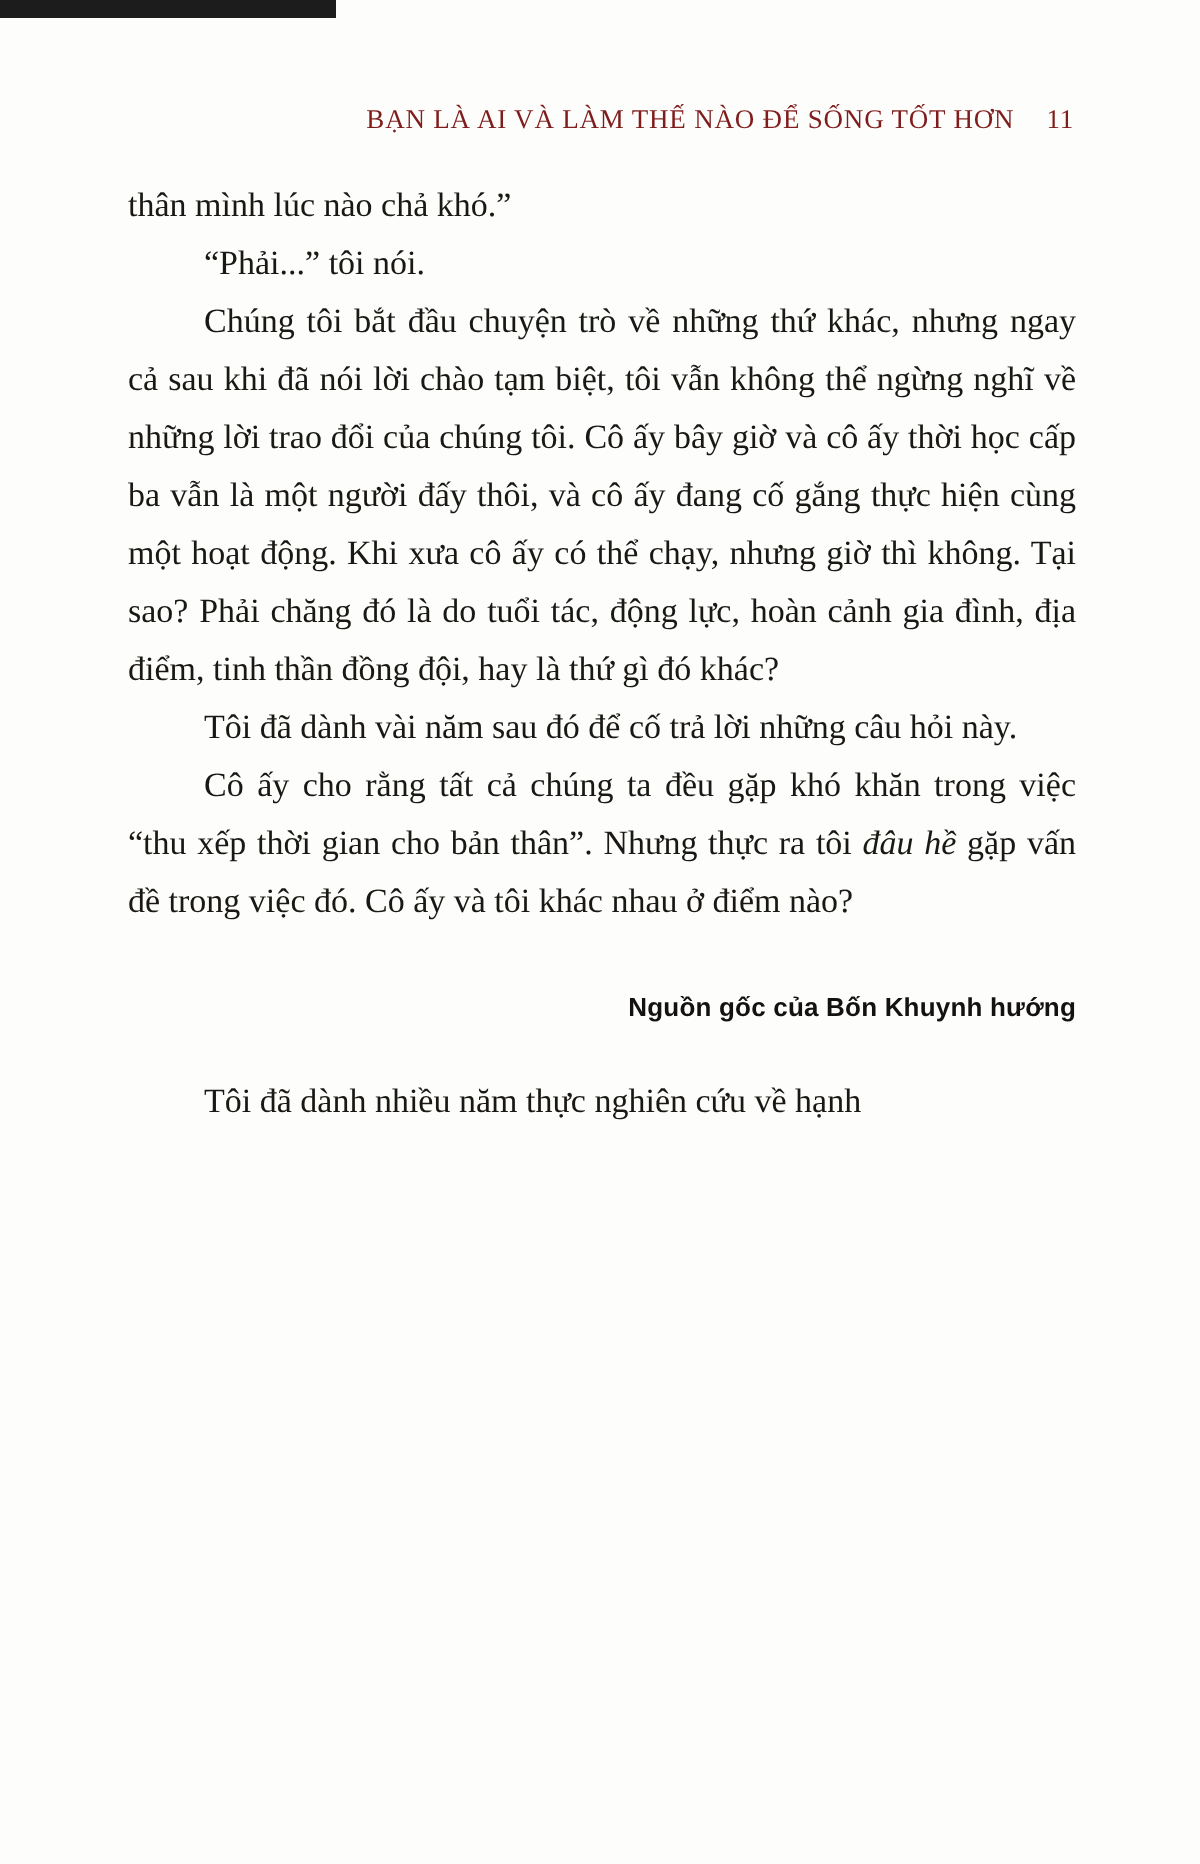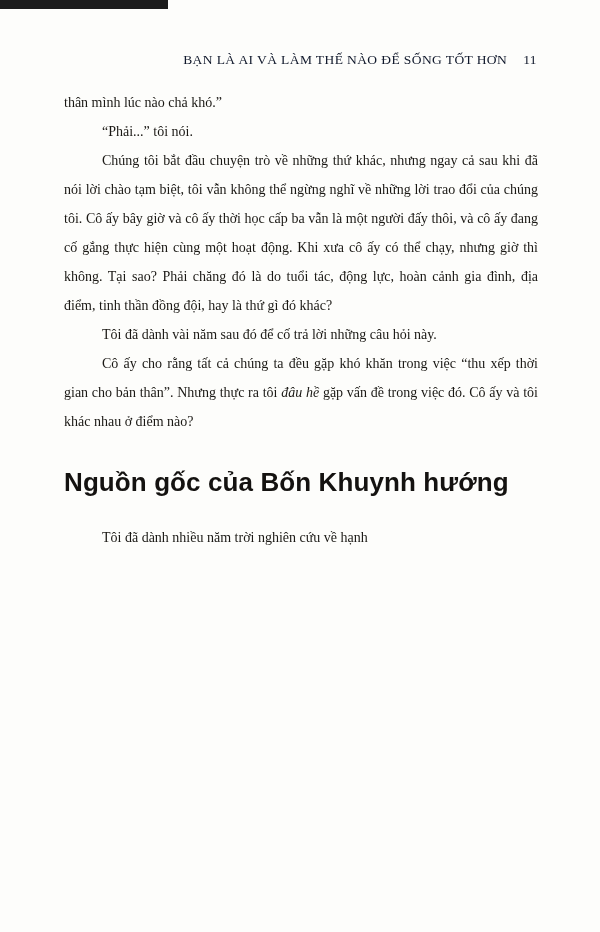--- a/index.html
+++ b/index.html
@@ -28,7 +28,7 @@
     gap: 16px;
     font-size: 13.5px;
     letter-spacing: 0.4px;
-    color: #0f172a;
+    color: #7f1d1d;
     white-space: nowrap;
   }
   .body-text {

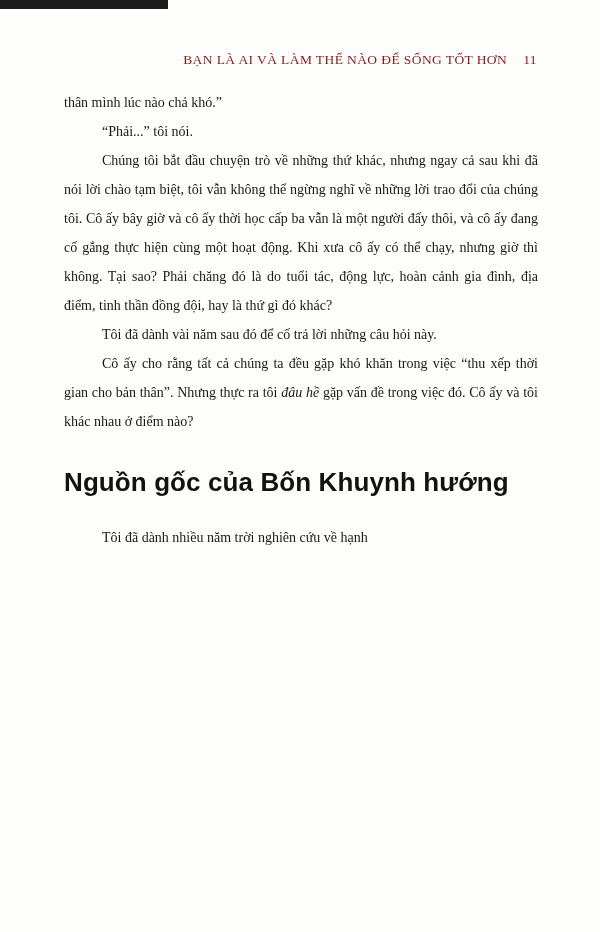--- a/index.html
+++ b/index.html
@@ -38,7 +38,7 @@
   }
   .body-text p {
     margin: 0;
-    font-size: 14px;
+    font-size: 17px;
     line-height: 29px;
     text-align: justify;
     color: #1a1814;

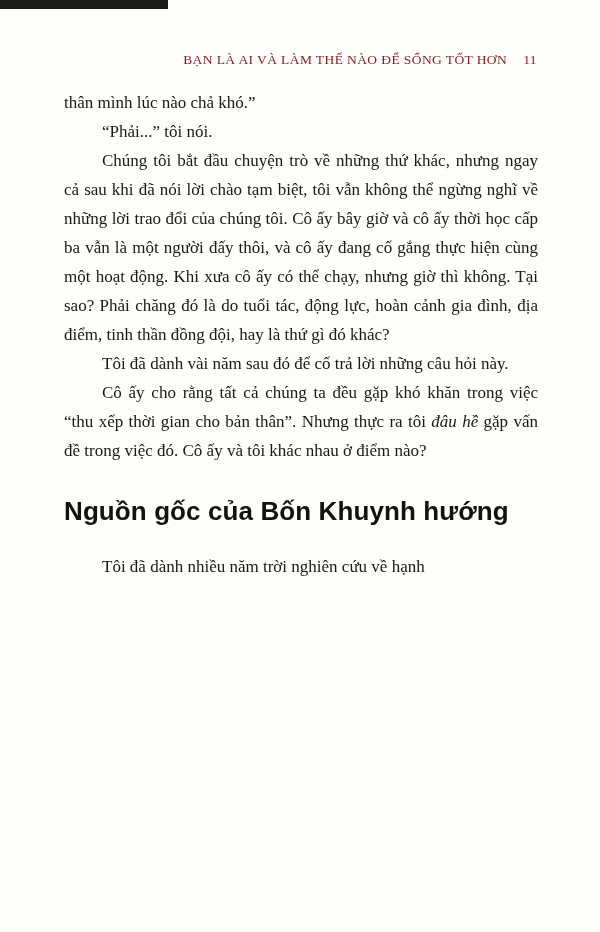--- a/index.html
+++ b/index.html
@@ -46,10 +46,10 @@
   .body-text p.indent { text-indent: 38px; }
   .section-heading {
     margin: 31px 0 25px 0;
-    text-align: left;
+    text-align: right;
     font-family: "Liberation Sans", "DejaVu Sans", sans-serif;
     font-weight: 700;
-    font-size: 26px;
+    font-size: 13px;
     color: #141210;
     letter-spacing: 0.1px;
   }

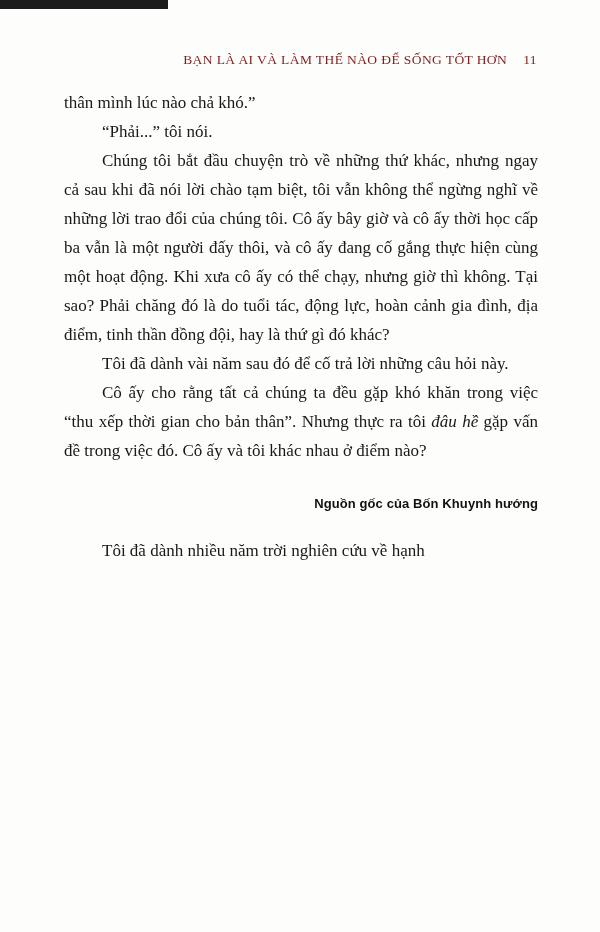--- a/index.html
+++ b/index.html
@@ -83,7 +83,7 @@
 
 
 
-    <p class="indent">Tôi đã dành nhiều năm trời nghiên cứu về hạnh</p>
+    <p class="indent">Tôi đã dành nhiều năm thực nghiên cứu về hạnh</p>
 
   </div>
 

